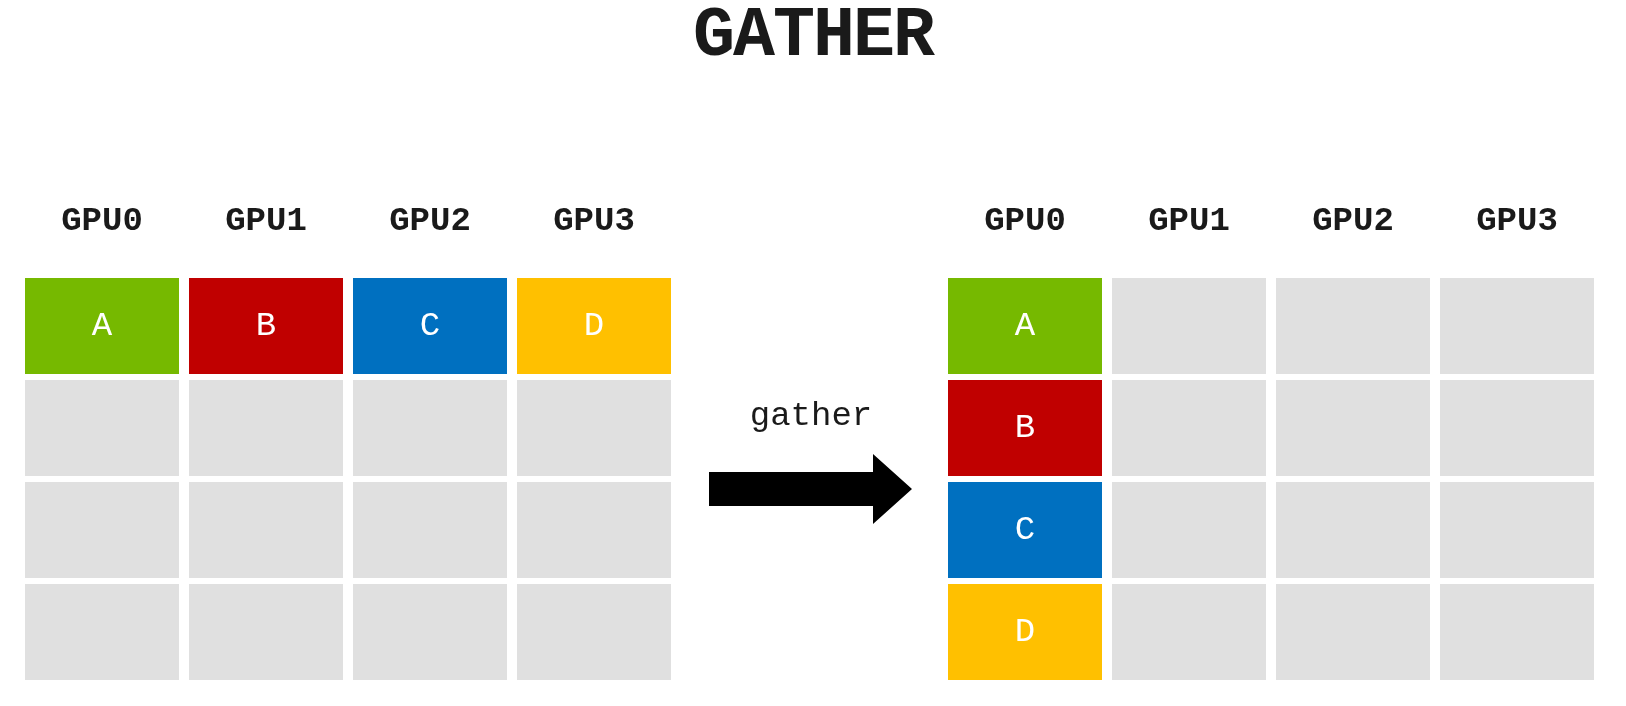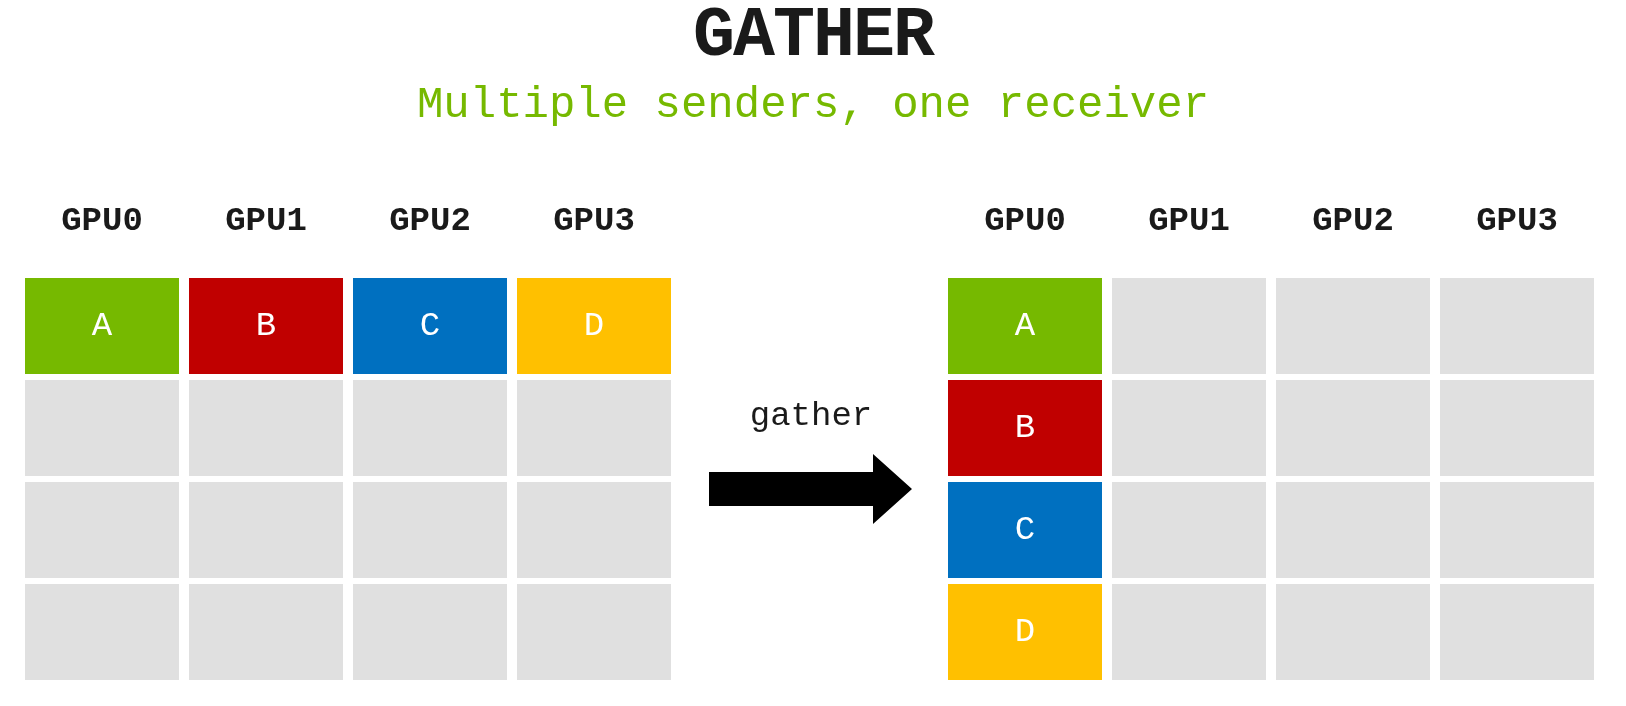--- a/index.html
+++ b/index.html
@@ -46,7 +46,6 @@
 <div class="stage">
 
   <div class="title" style="color: rgb(26, 26, 26);">GATHER</div>
-  <div class="subtitle" style="color: rgb(118, 185, 0);">Multiple senders, one receiver</div>
 
   <div class="gpu-grid left">
     <div class="hdr-row">

